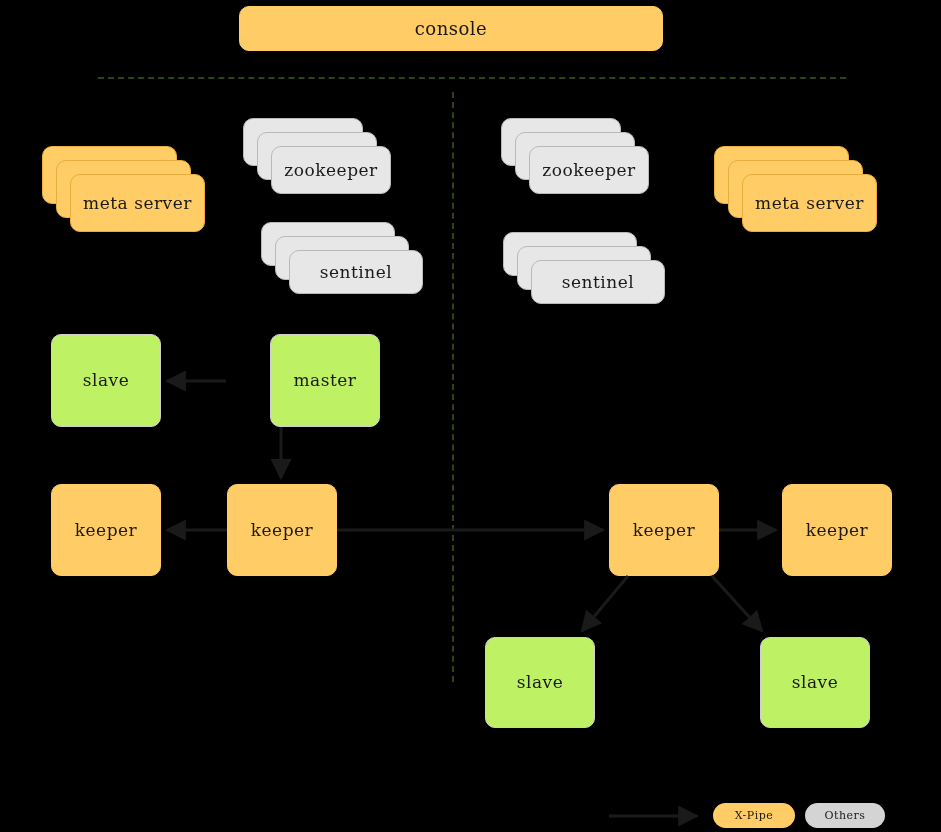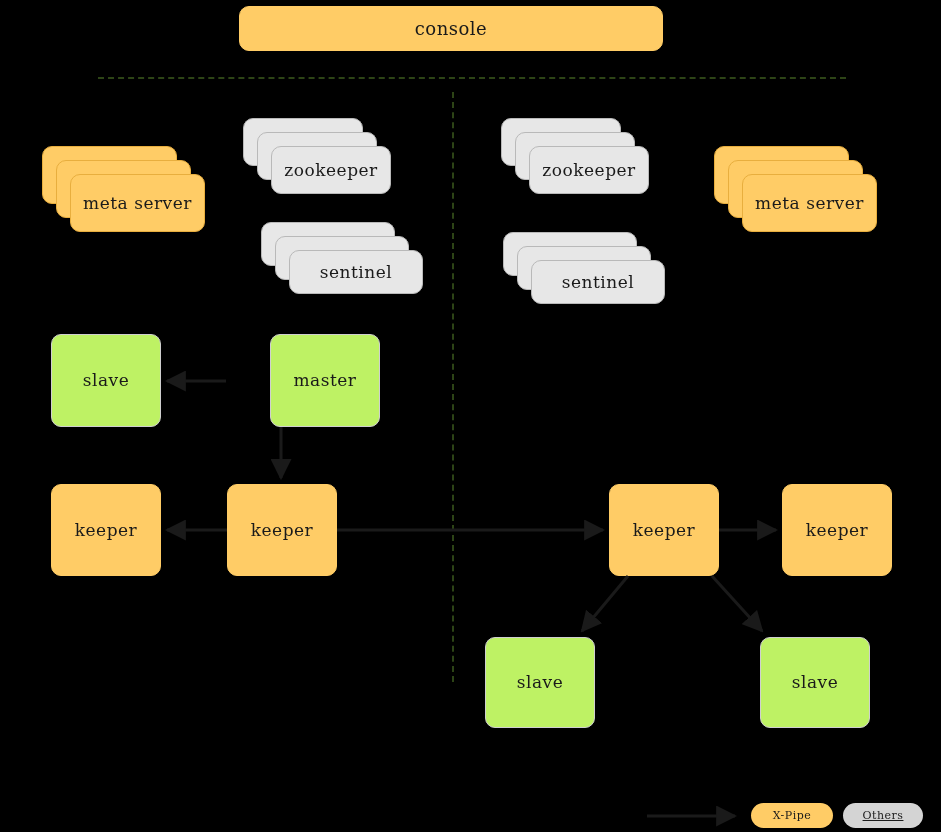--- a/index.html
+++ b/index.html
@@ -85,7 +85,7 @@
   
   #legend {
     position: absolute;
-    left: 645px;
+    left: 607px;
     top: 801px;
     width: 290px;
     height: 28px;

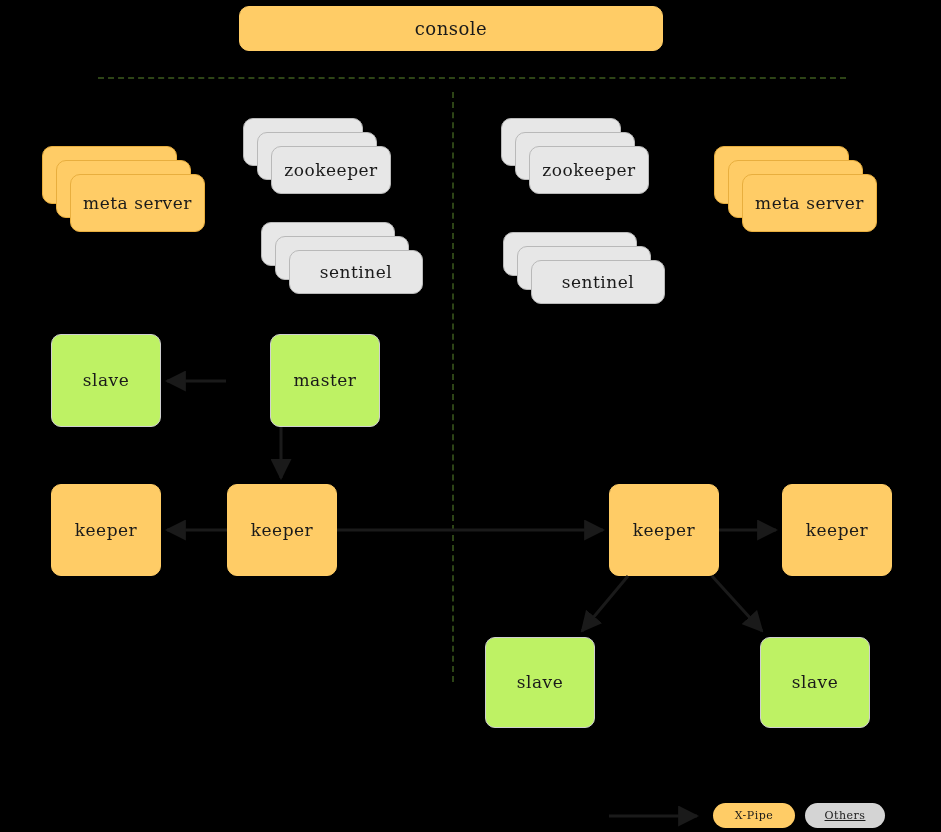--- a/index.html
+++ b/index.html
@@ -111,7 +111,7 @@
     user-select: none;
   }
   .legend-pill.orange { background: #ffcc66; width: 82px; }
-  .legend-pill.grey   { background: #d4d4d4; width: 80px; text-decoration: underline; }
+  .legend-pill.grey   { background: #d4d4d4; width: 80px; }
 
   .fs18 { font-size: 18px; }
   .fs17 { font-size: 17px; }

